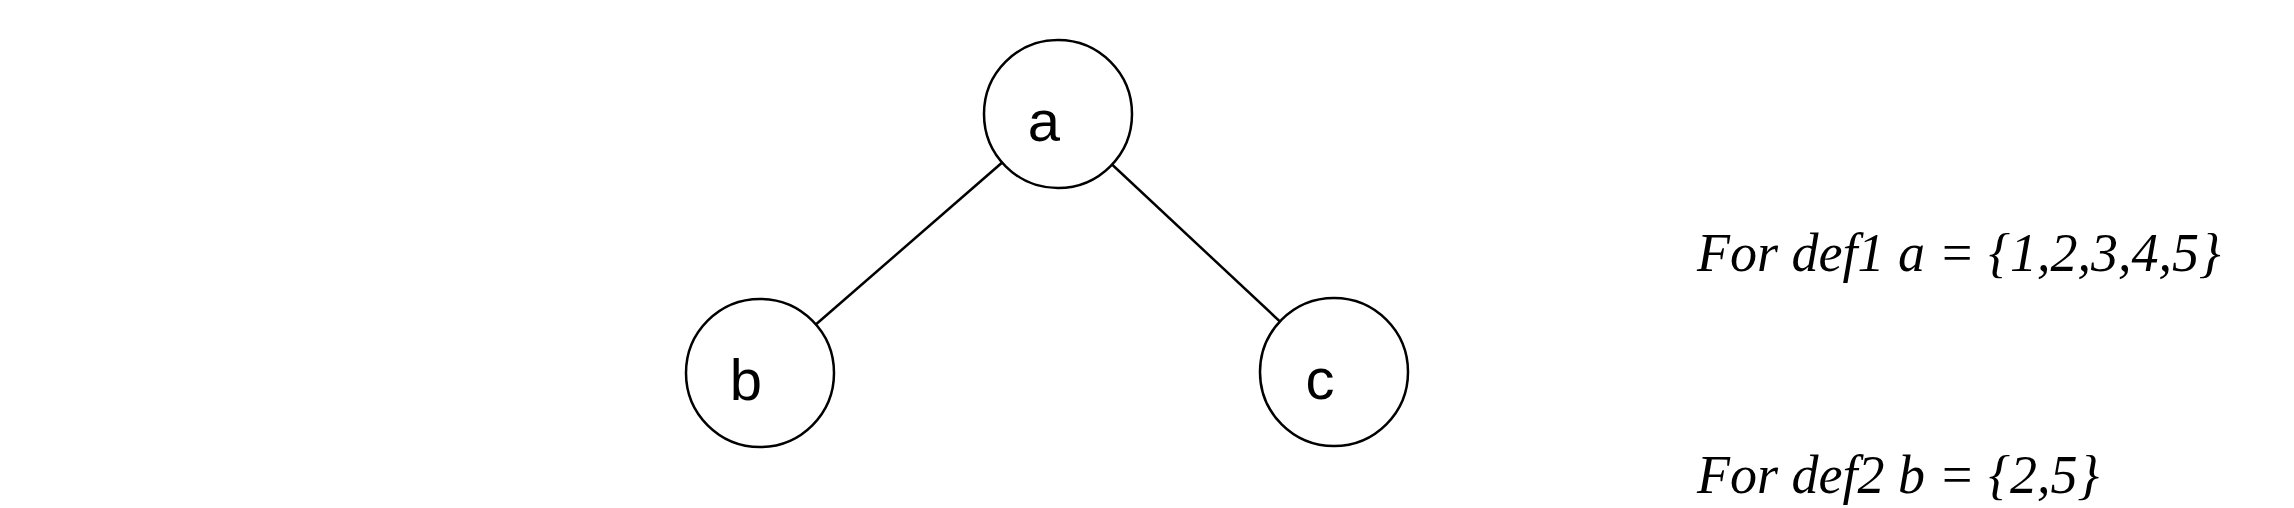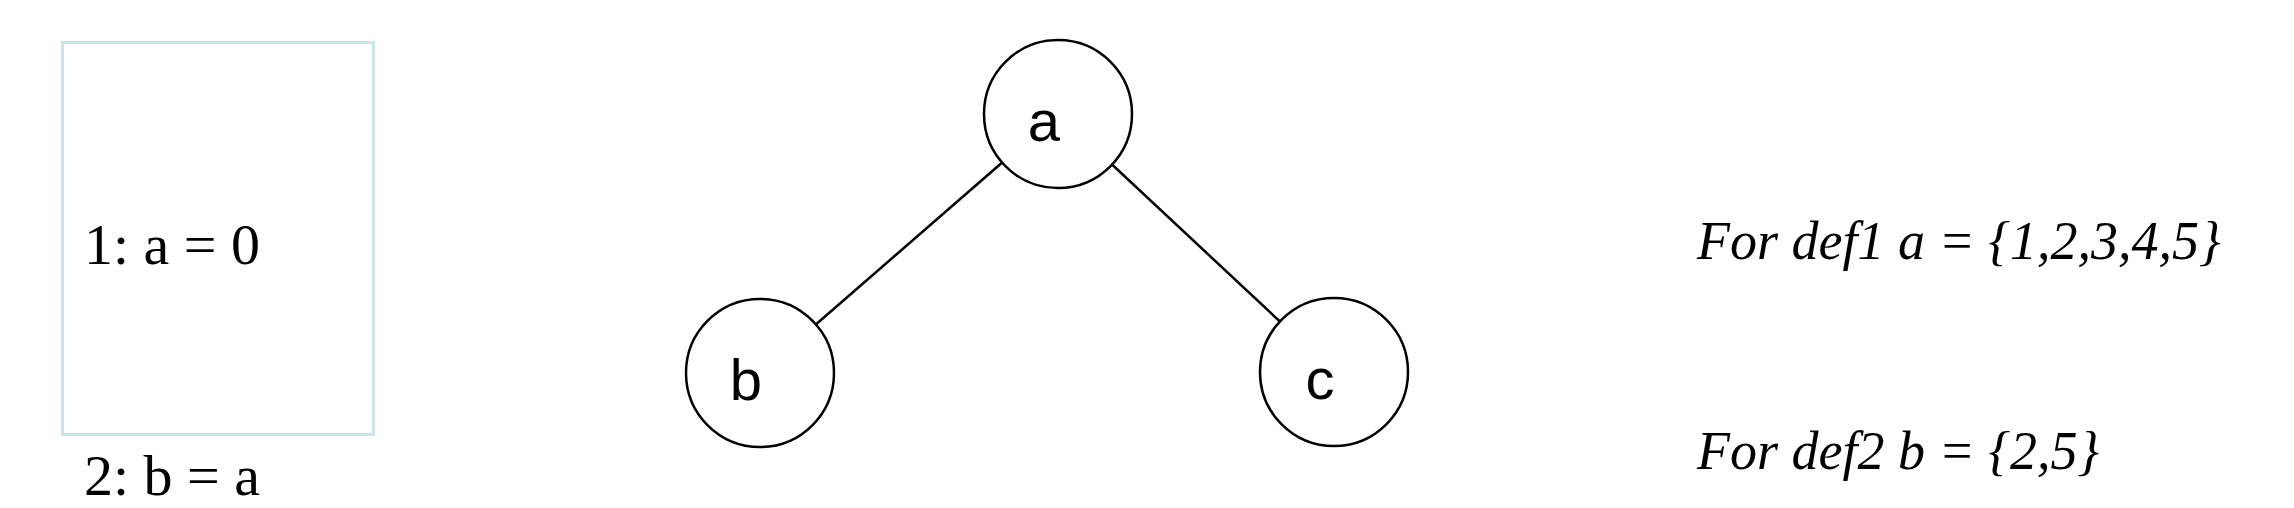--- a/index.html
+++ b/index.html
@@ -77,13 +77,6 @@
 
 <div class="canvas">
 
-  <div class="code-box">
-    <div class="code-line">1: a = 0</div>
-    <div class="code-line">2: b = a</div>
-    
-    
-    
-  </div>
 
   <svg class="tree-svg" viewBox="0 0 2294 508" xmlns="http://www.w3.org/2000/svg">
     <line x1="1058" y1="114" x2="760" y2="373"></line>

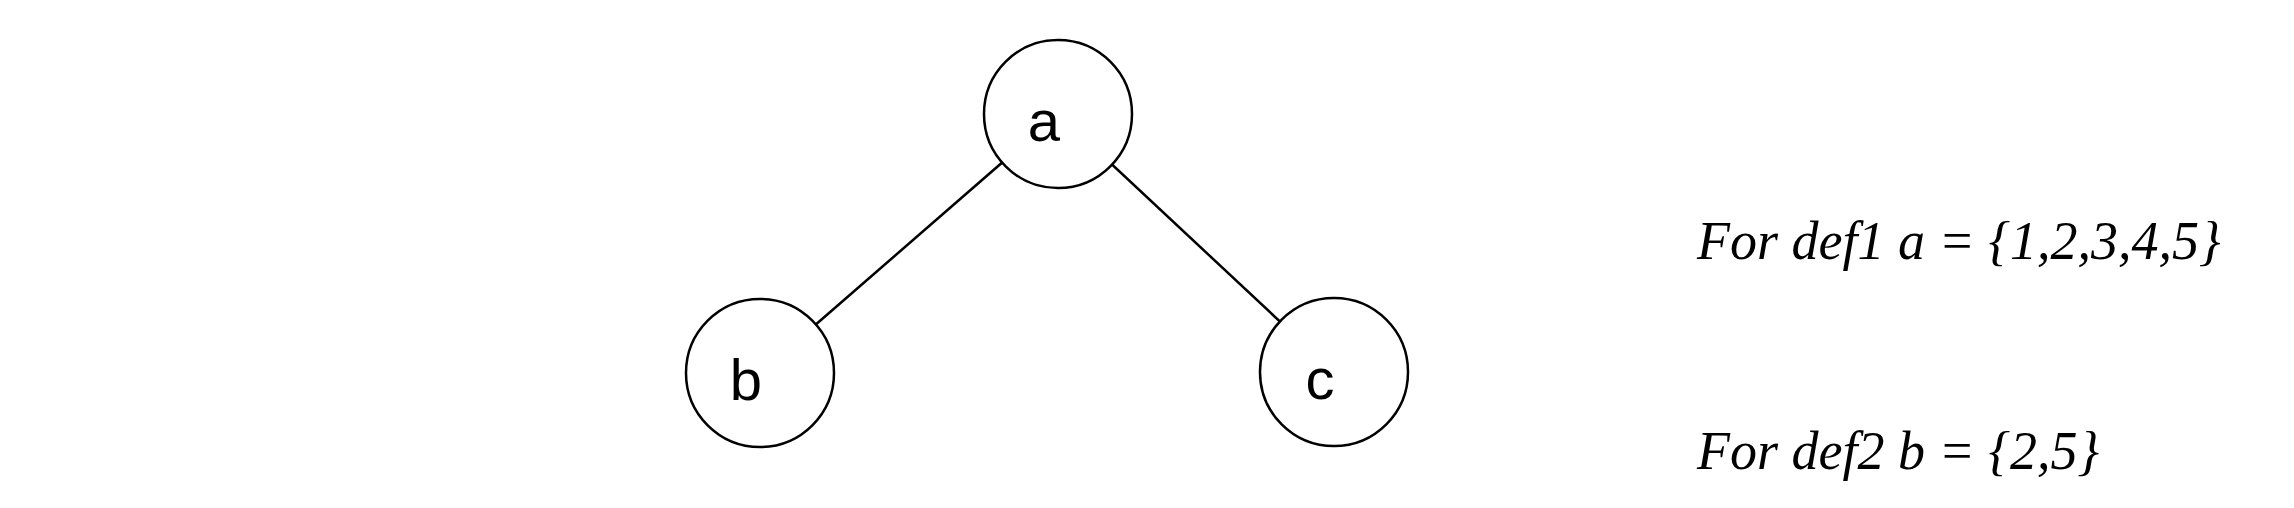--- a/index.html
+++ b/index.html
@@ -70,6 +70,7 @@
   }
   .def-line {
     height: 70px;
+    margin-top: 12px;
   }
 </style>
 </head>

